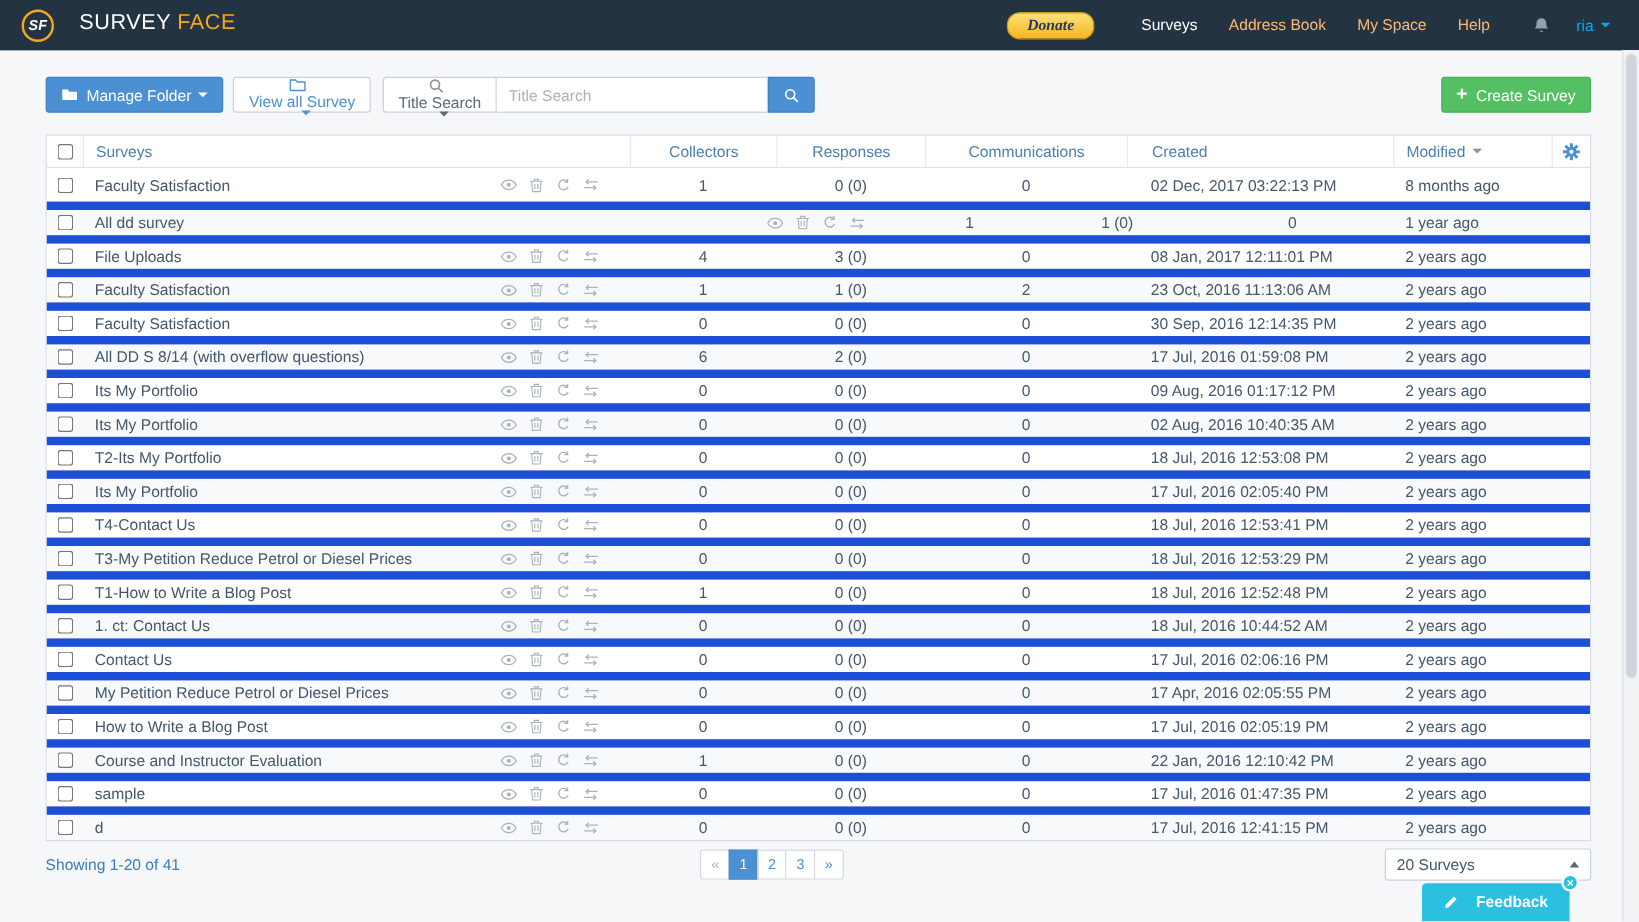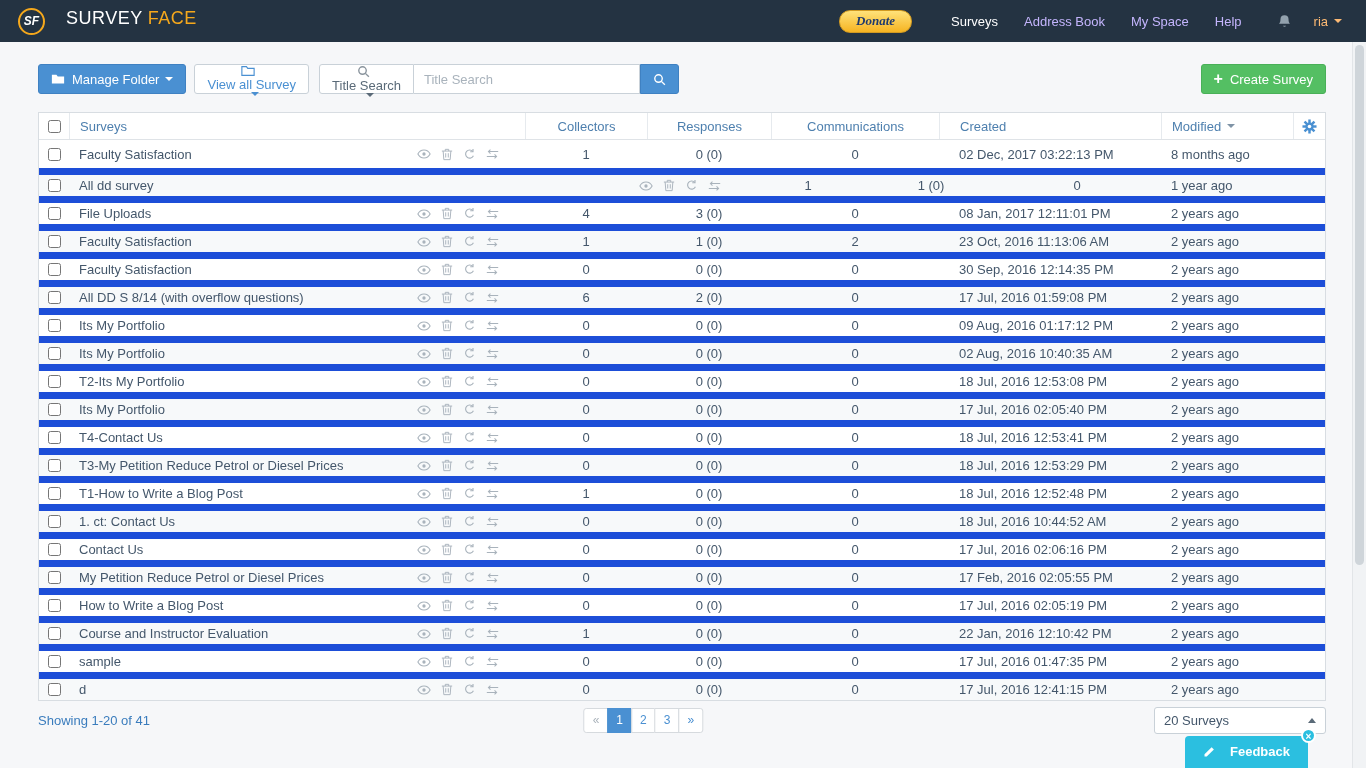--- a/index.html
+++ b/index.html
@@ -21,7 +21,7 @@
     border-radius:11px; color:#1f3a6d; font-family:"Liberation Serif", serif;
     font-style:italic; font-weight:bold; font-size:13px; padding:2px 16px 3px;
     cursor:pointer; margin-right:26px; text-decoration:none; }
-  .nav-link { color:#c4b5fd; font-size:13px; margin:0 13px; text-decoration:none; cursor:pointer; }
+  .nav-link { color:#fdba74; font-size:13px; margin:0 13px; text-decoration:none; cursor:pointer; }
   .nav-link.active { color:#ffffff; }
   .bell { color:#92a1ad; margin:0 18px 0 22px; cursor:pointer; display:inline-flex; }
   .user-menu { color:#fdba74; font-size:13px; cursor:pointer; display:inline-flex;

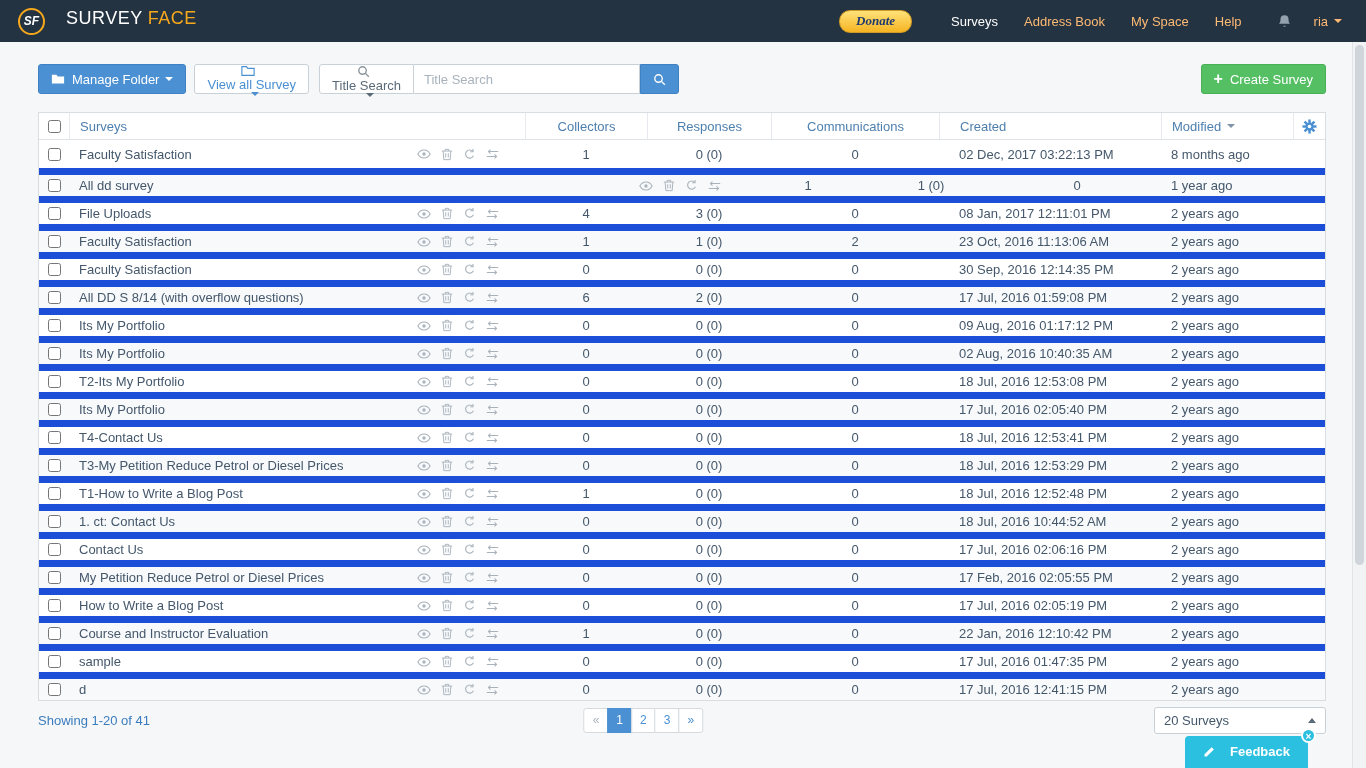--- a/index.html
+++ b/index.html
@@ -24,7 +24,7 @@
   .nav-link { color:#fdba74; font-size:13px; margin:0 13px; text-decoration:none; cursor:pointer; }
   .nav-link.active { color:#ffffff; }
   .bell { color:#92a1ad; margin:0 18px 0 22px; cursor:pointer; display:inline-flex; }
-  .user-menu { color:#fdba74; font-size:13px; cursor:pointer; display:inline-flex;
+  .user-menu { color:#0ea5e9; font-size:13px; cursor:pointer; display:inline-flex;
     align-items:center; margin-left:4px; text-decoration:none; }
   .caret { display:inline-block; width:0; height:0; border-left:4px solid transparent;
     border-right:4px solid transparent; border-top:4px solid currentColor; margin-left:6px; }

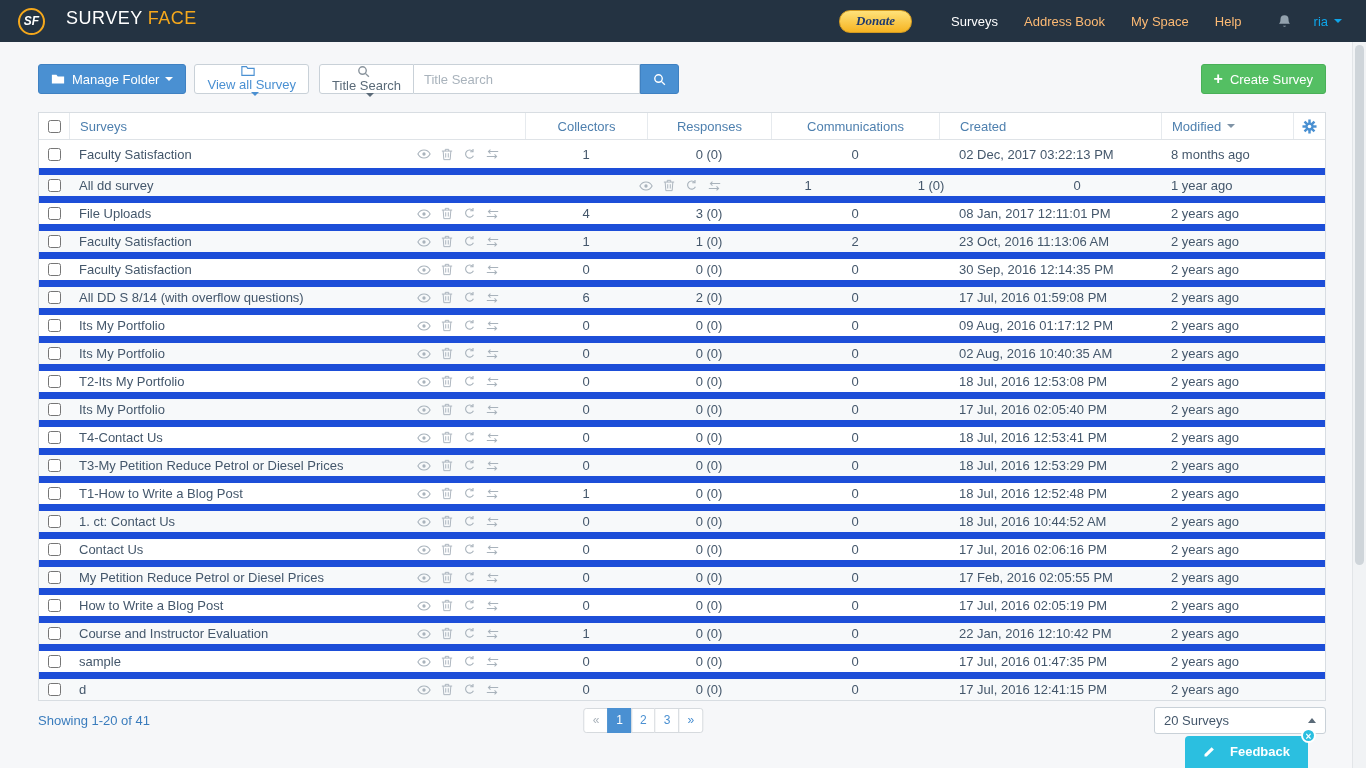--- a/index.html
+++ b/index.html
@@ -860,7 +860,7 @@
     <div class="cell c-coll">0</div>
     <div class="cell c-resp">0 (0)</div>
     <div class="cell c-comm">0</div>
-    <div class="cell c-created">17 Feb, 2016 02:05:55 PM</div>
+    <div class="cell c-created">17 Apr, 2016 02:05:55 PM</div>
     <div class="cell c-modified">2 years ago</div>
     <div class="cell c-gear"></div>
   </div>

